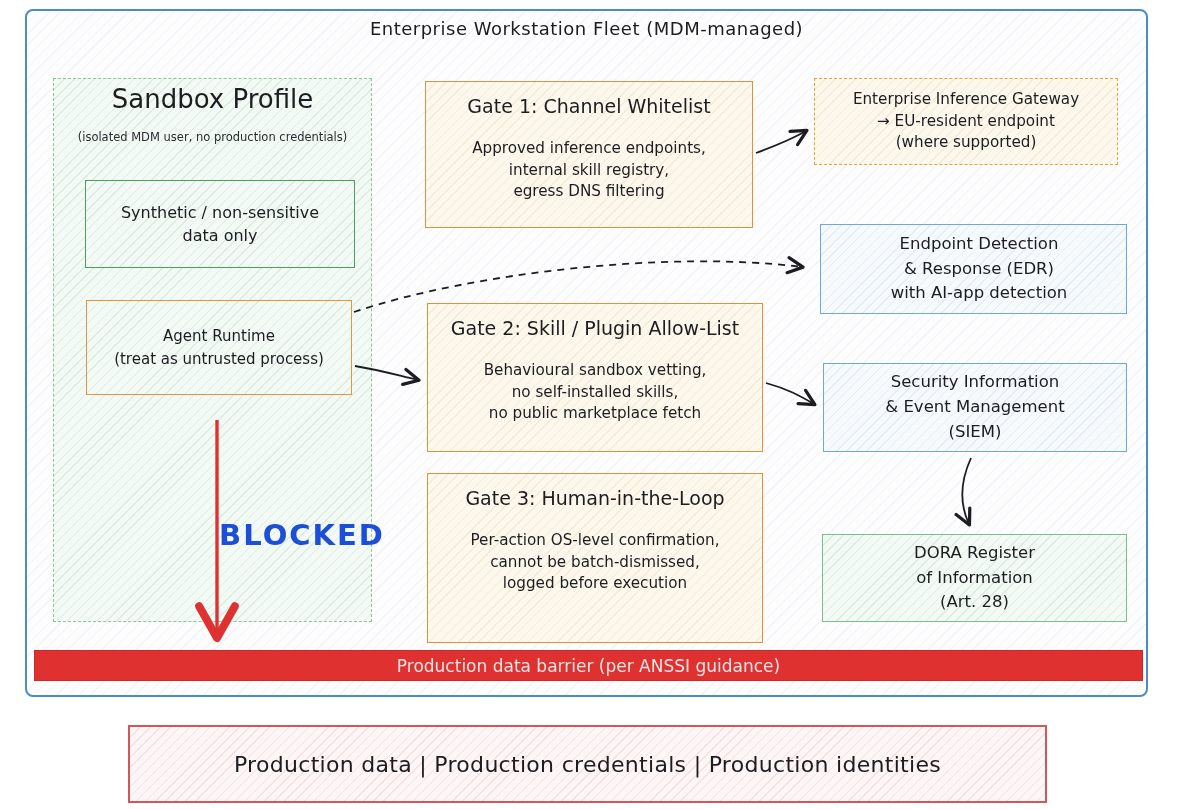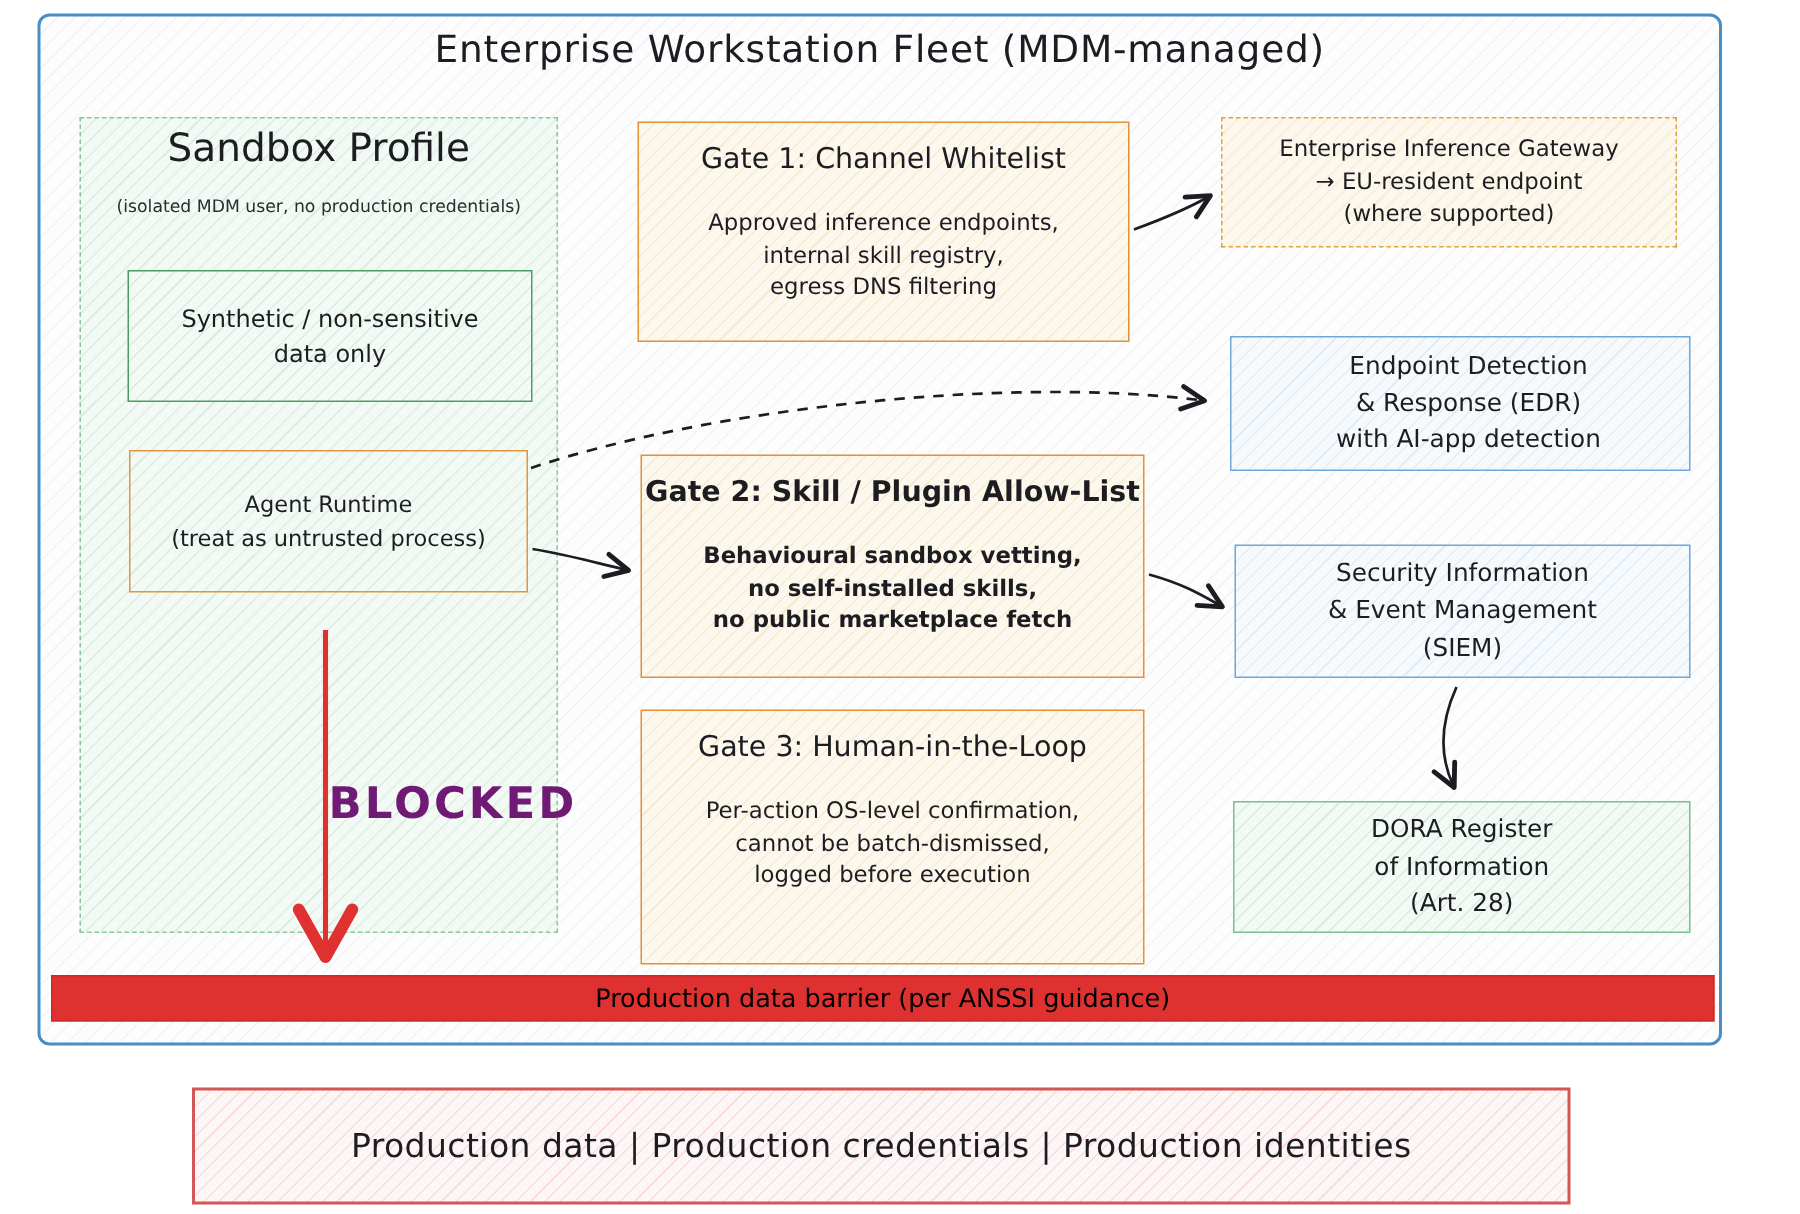--- a/index.html
+++ b/index.html
@@ -18,7 +18,7 @@
   .hatch-pink{background:repeating-linear-gradient(135deg,rgba(224,90,90,0.15) 0 1px,transparent 1px 7px),#fdf6f6;}
   
   .frame{left:25px;top:9px;width:1123px;height:688px;border:2.4px solid #4a8dc4;border-radius:8px;}
-  .diagram-title{left:25px;top:18px;width:1123px;font-size:25px;letter-spacing:.5px;}
+  .diagram-title{left:25px;top:18px;width:1123px;font-size:18px;letter-spacing:.5px;}
   
   .sandbox{left:53px;top:78px;width:319px;height:544px;border:1.8px dashed #8cc49c;}
   .sandbox-title{left:53px;top:84px;width:319px;font-size:26px;}

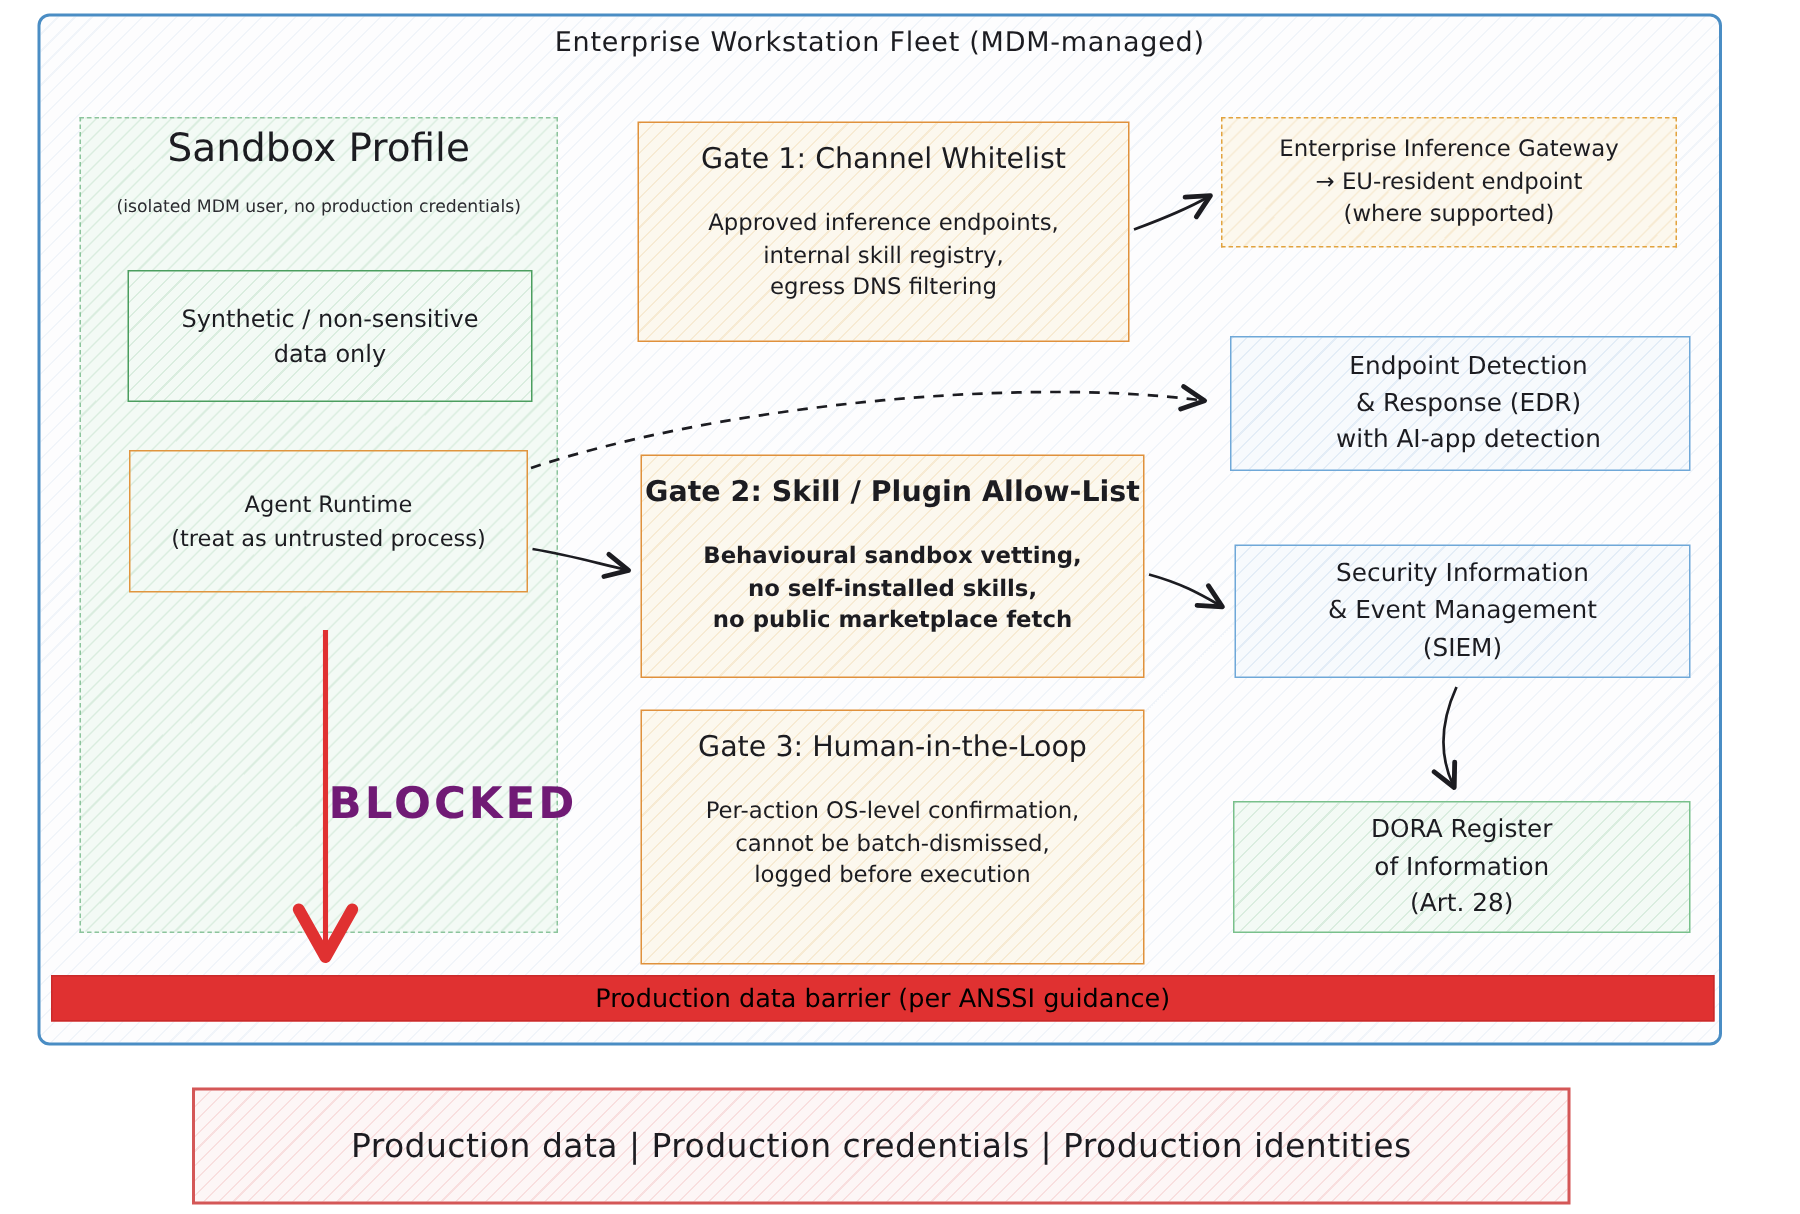--- a/index.html
+++ b/index.html
@@ -29,7 +29,7 @@
   
   .gate{border:1.7px solid #e0913c;display:flex;flex-direction:column;align-items:center;padding-top:13px;}
   .gate1{left:425px;top:81px;width:328px;height:147px;}
-  .gate2{left:427px;top:303px;width:336px;height:149px;font-weight:bold;}
+  .gate2{left:427px;top:303px;width:336px;height:149px;}
   .gate3{left:427px;top:473px;width:336px;height:170px;}
   .gate-title{font-size:19px;text-align:center;}
   .gate-body{margin-top:21px;font-size:15.2px;line-height:1.42;text-align:center;}

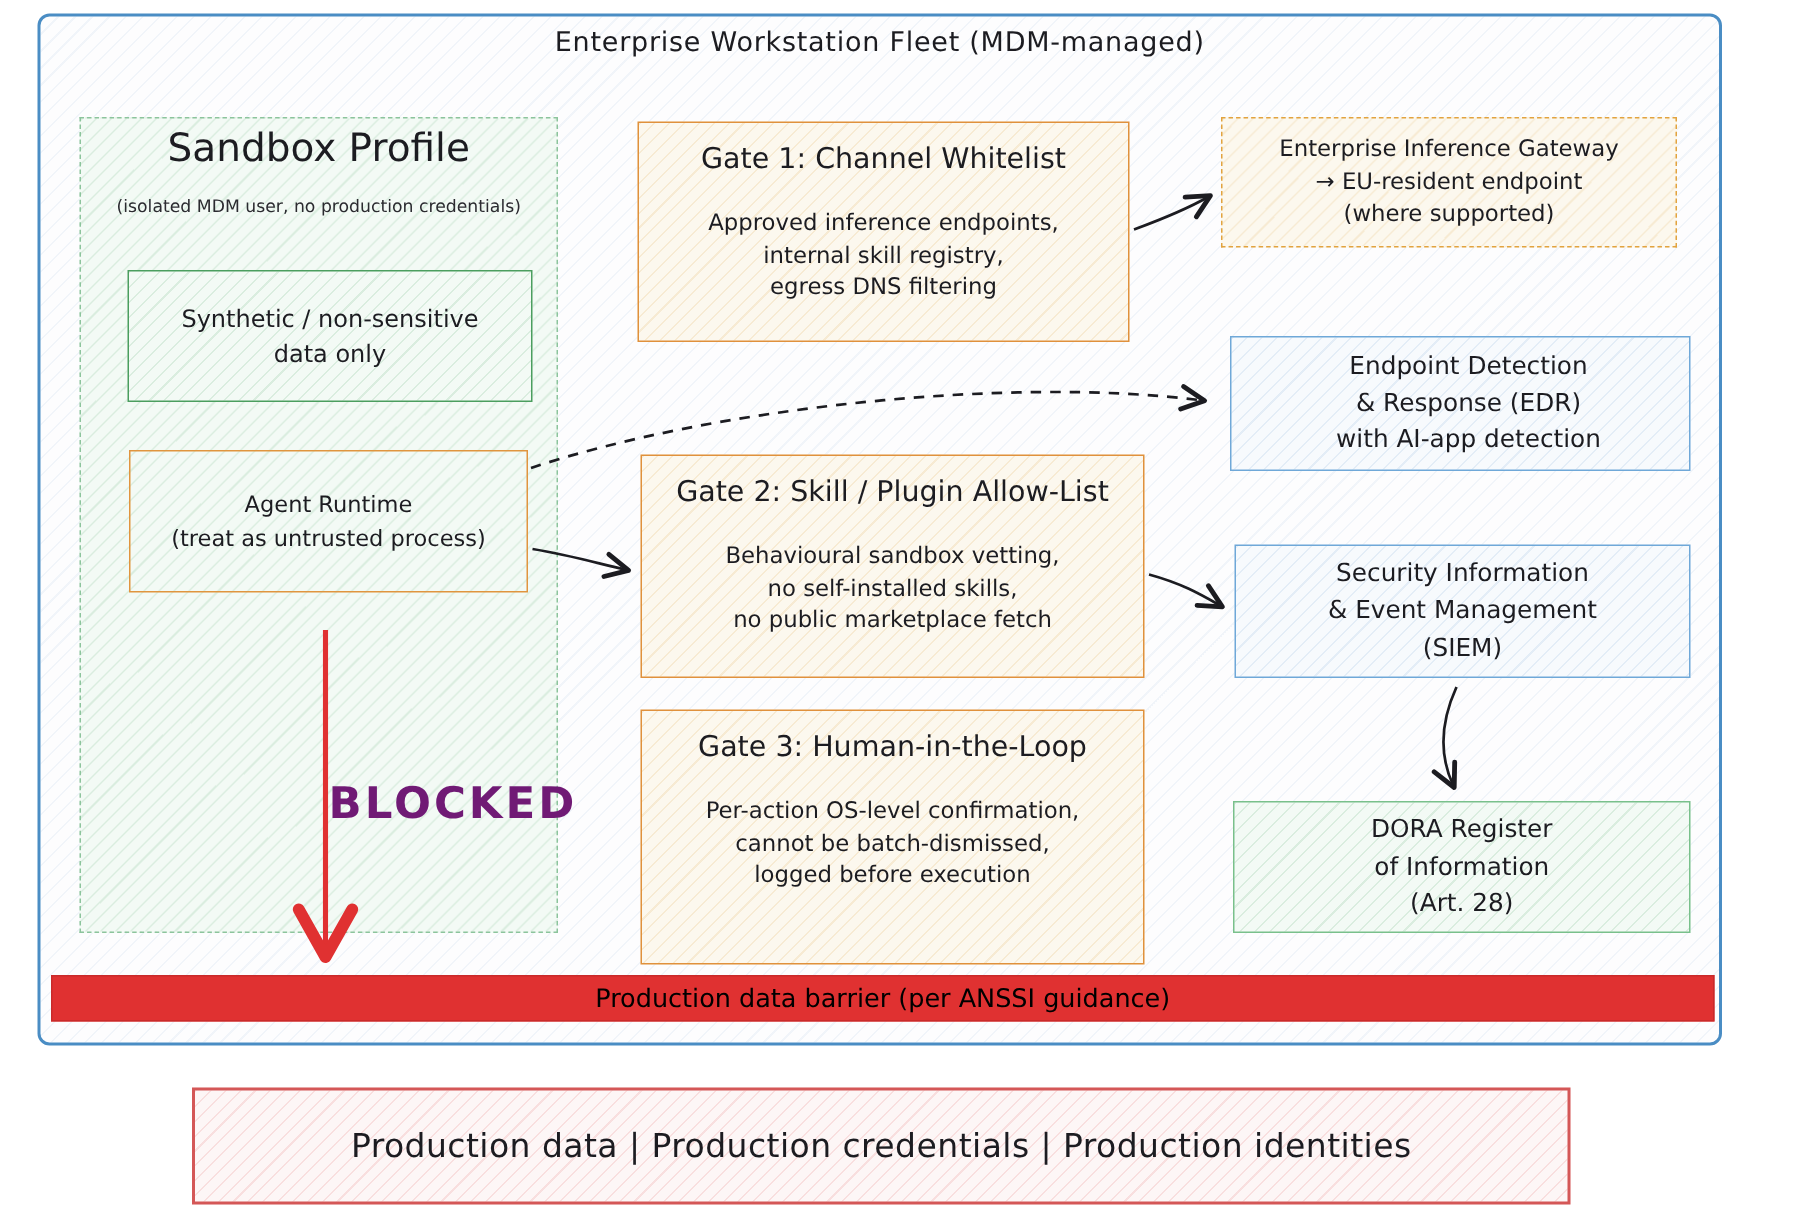--- a/index.html
+++ b/index.html
@@ -25,7 +25,7 @@
   .sandbox-subtitle{left:47px;top:130px;width:331px;font-size:11.5px;color:#2b2b30;}
   .synthetic{left:85px;top:180px;width:270px;height:88px;border:1.6px solid #4b9e5f;font-size:16px;line-height:1.45;}
   .runtime{left:86px;top:300px;width:266px;height:95px;border:1.6px solid #e0953f;font-size:15px;line-height:1.5;}
-  .blocked{left:222px;top:518px;width:160px;font-size:29px;font-weight:bold;color:#701a75;letter-spacing:2px;}
+  .blocked{left:222px;top:518px;width:160px;font-size:29px;font-weight:bold;color:#1d4ed8;letter-spacing:2px;}
   
   .gate{border:1.7px solid #e0913c;display:flex;flex-direction:column;align-items:center;padding-top:13px;}
   .gate1{left:425px;top:81px;width:328px;height:147px;}

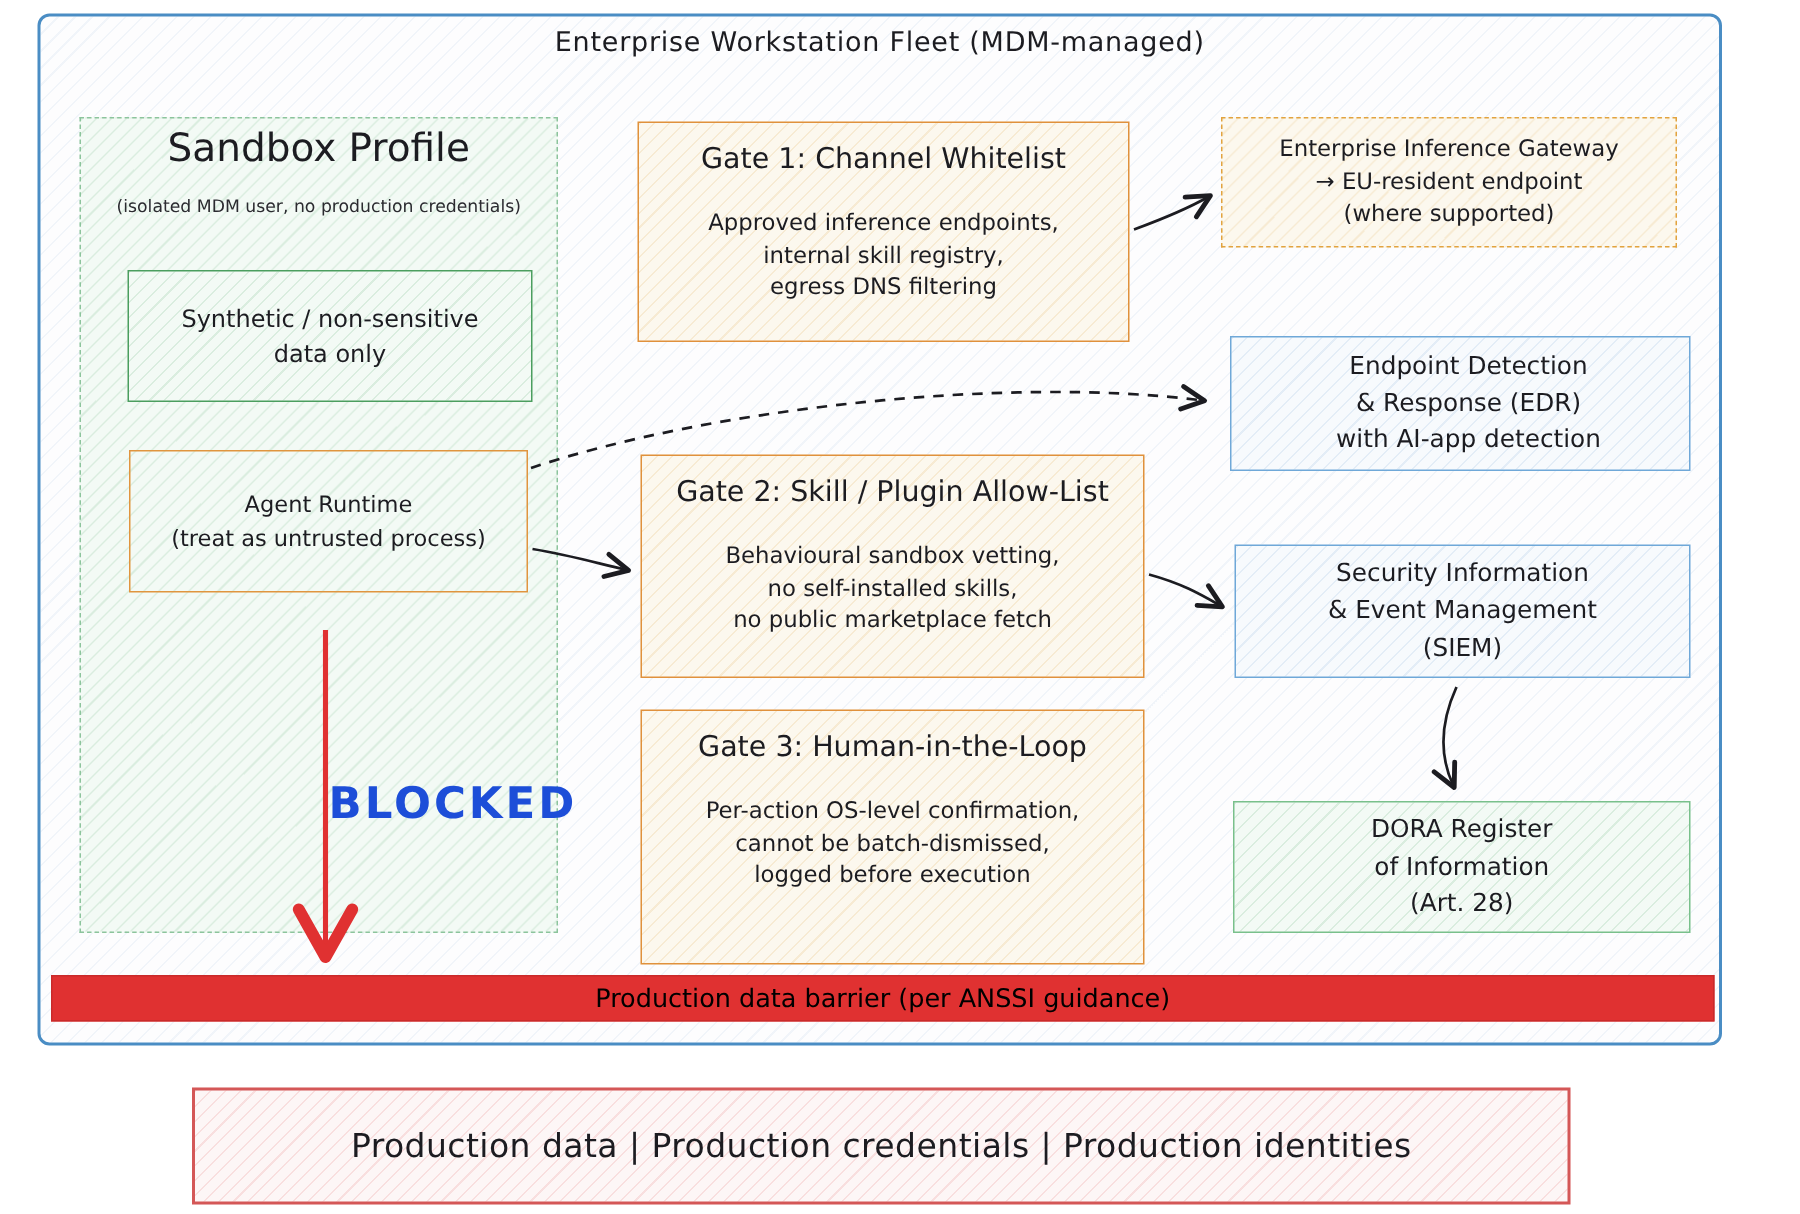--- a/index.html
+++ b/index.html
@@ -39,7 +39,7 @@
   .siem{left:823px;top:363px;width:304px;height:89px;border:1.7px solid #6fa8d8;font-size:16.5px;line-height:1.5;}
   .dora{left:822px;top:534px;width:305px;height:88px;border:1.7px solid #79c08b;font-size:16.5px;line-height:1.5;}
   
-  .barrier{left:34px;top:650px;width:1109px;height:31px;background:#e03131;border:1px solid #c92a2a;color:#000000;font-size:17px;}
+  .barrier{left:34px;top:650px;width:1109px;height:31px;background:#e03131;border:1px solid #c92a2a;color:#e5e5e5;font-size:17px;}
   .prodzone{left:128px;top:725px;width:919px;height:78px;border:2px solid #d45757;font-size:22px;letter-spacing:.3px;}
   
   .arrows{position:absolute;left:0;top:0;width:1200px;height:809px;pointer-events:none;z-index:5;}

